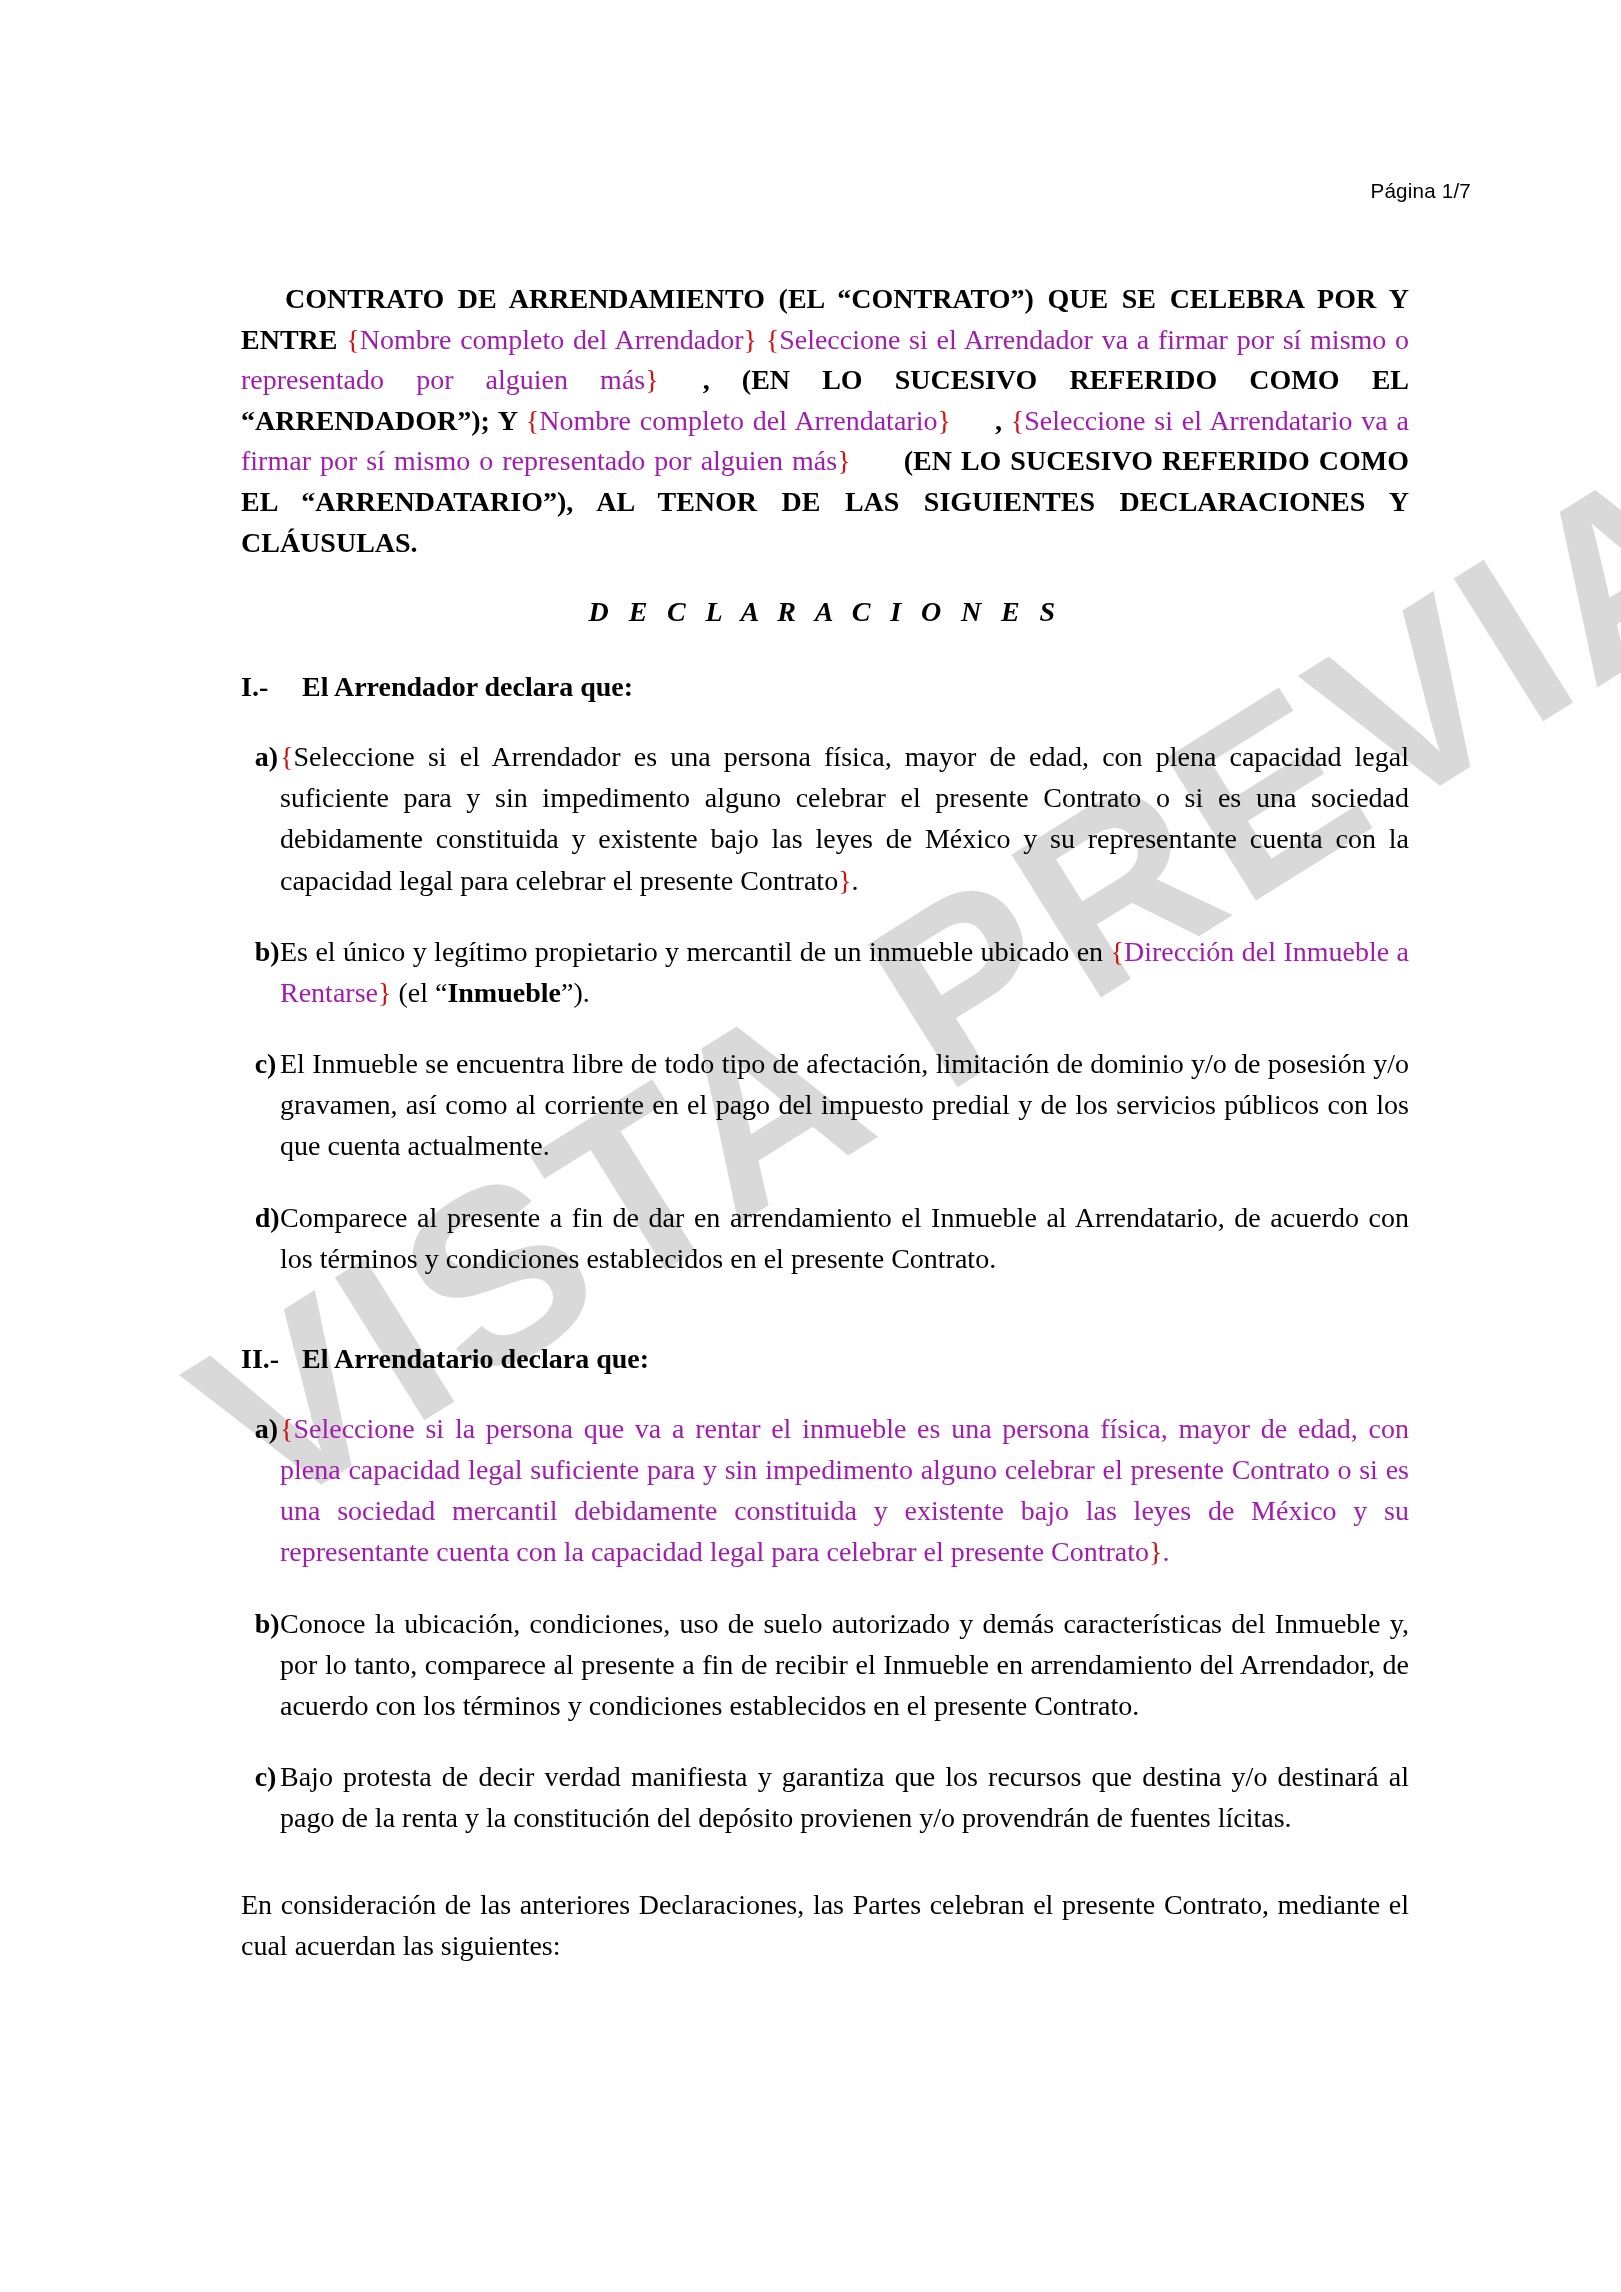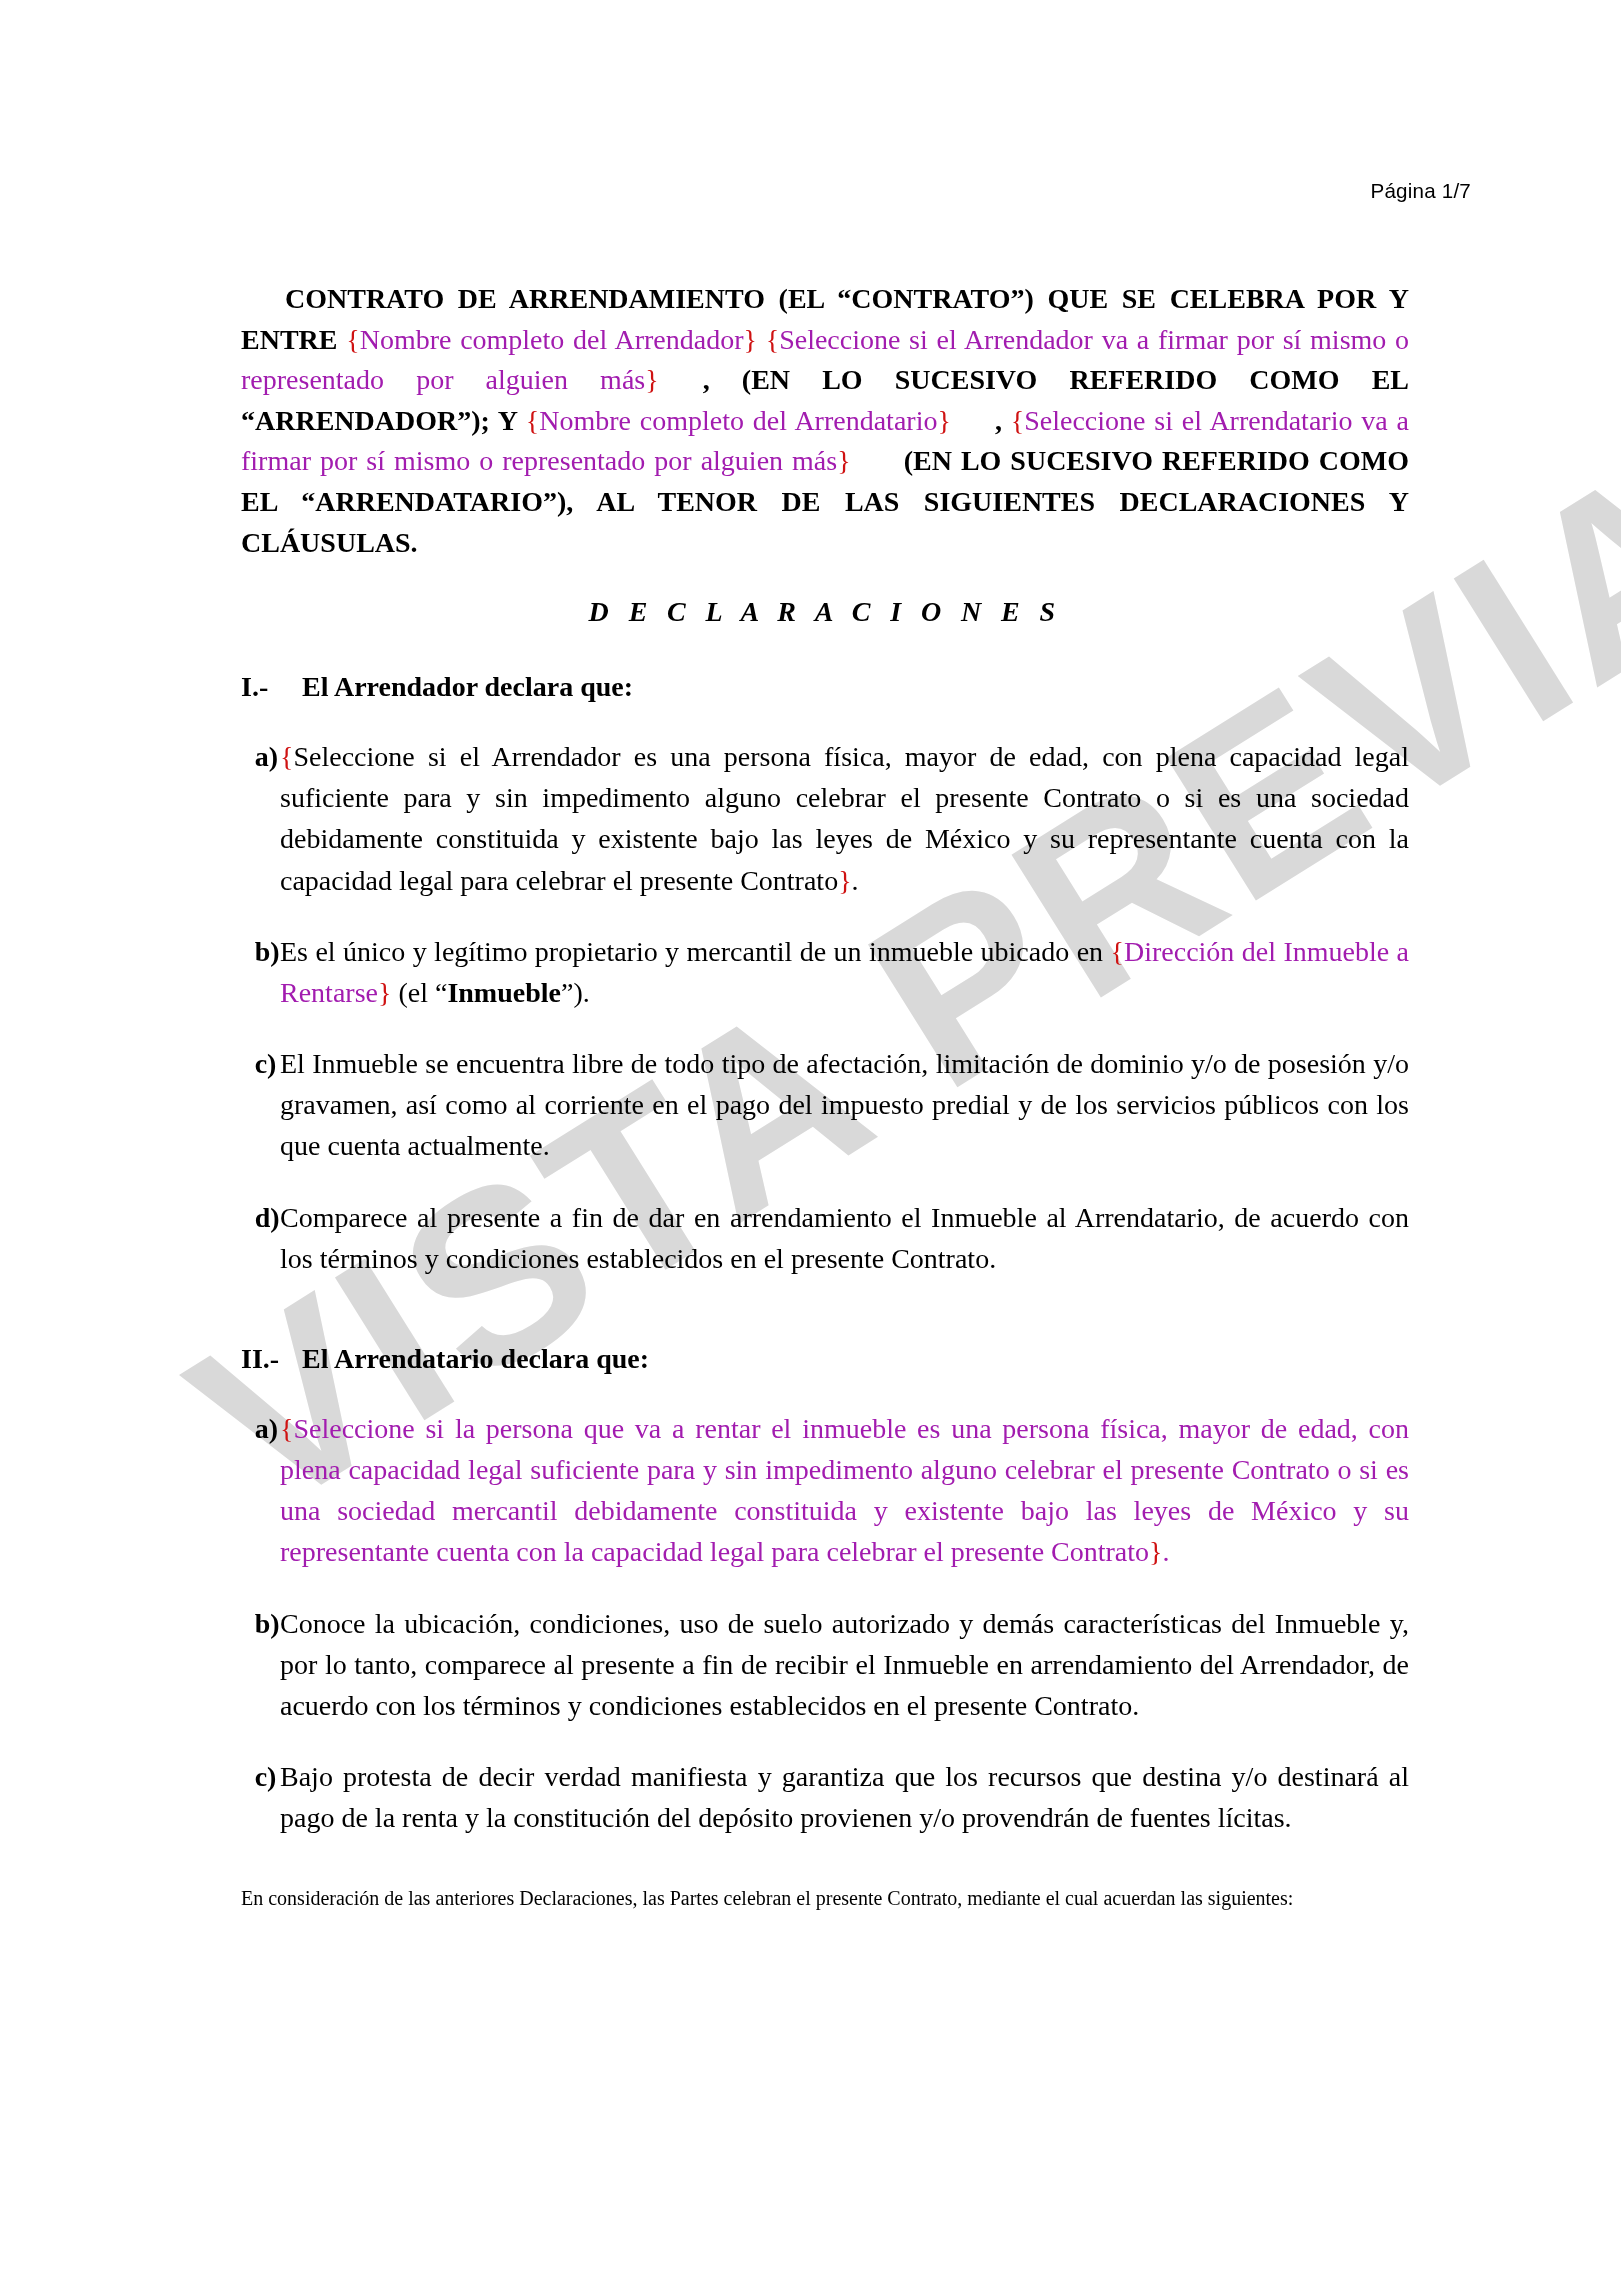--- a/index.html
+++ b/index.html
@@ -119,7 +119,7 @@
   }
 
   .closing {
-    font-size: 20px;
+    font-size: 28px;
     line-height: 1.47;
     text-align: justify;
     text-justify: inter-word;

